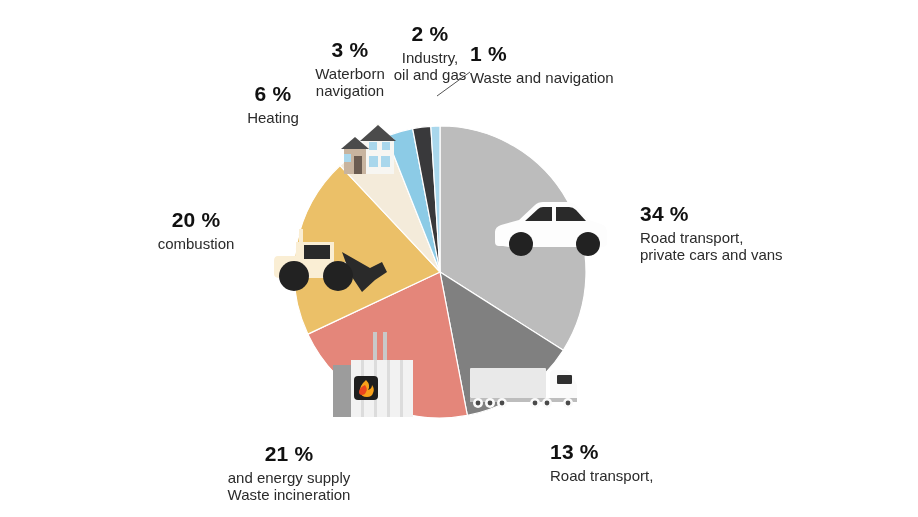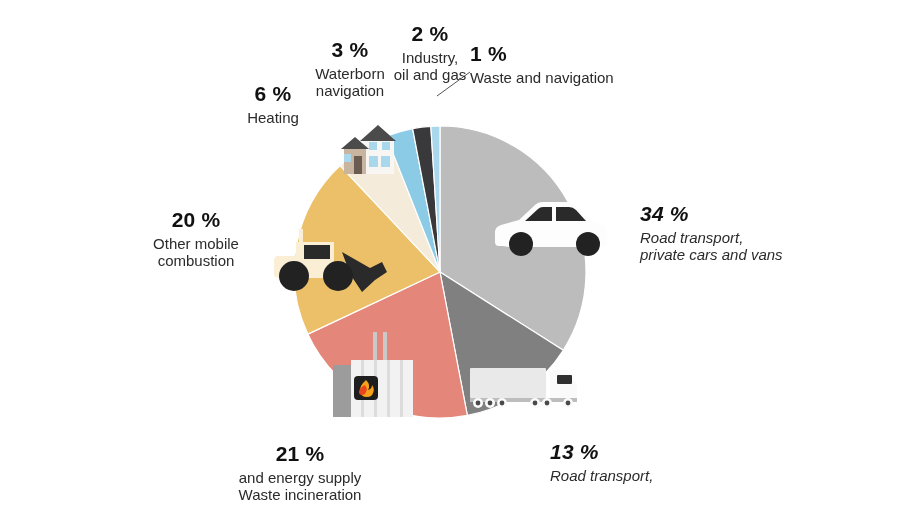--- a/index.html
+++ b/index.html
@@ -121,7 +121,7 @@
     </g>
   </svg>
 
-  <div class="label ta-l" style="left:640px;top:202px;width:230px;font-style:italic;">
+  <div class="label ta-l" style="left:640px;top:202px;width:230px;">
     <span class="pct">34 %</span>
     <span class="desc">Road transport,</span>
     <span class="desc">private cars and vans</span>

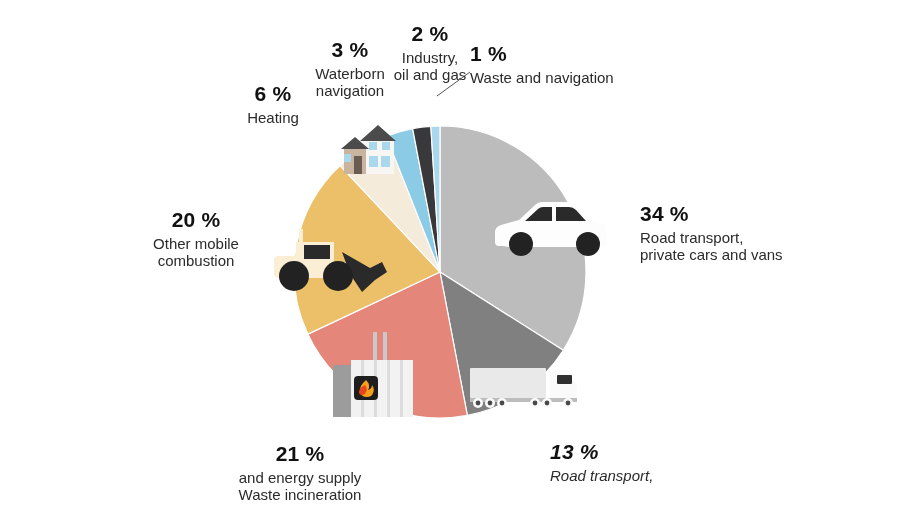--- a/index.html
+++ b/index.html
@@ -140,7 +140,6 @@
 
   <div class="label ta-c" style="left:122px;top:208px;width:148px;">
     <span class="pct">20 %</span>
-    <span class="desc">Other mobile</span>
     <span class="desc">combustion</span>
   </div>
 

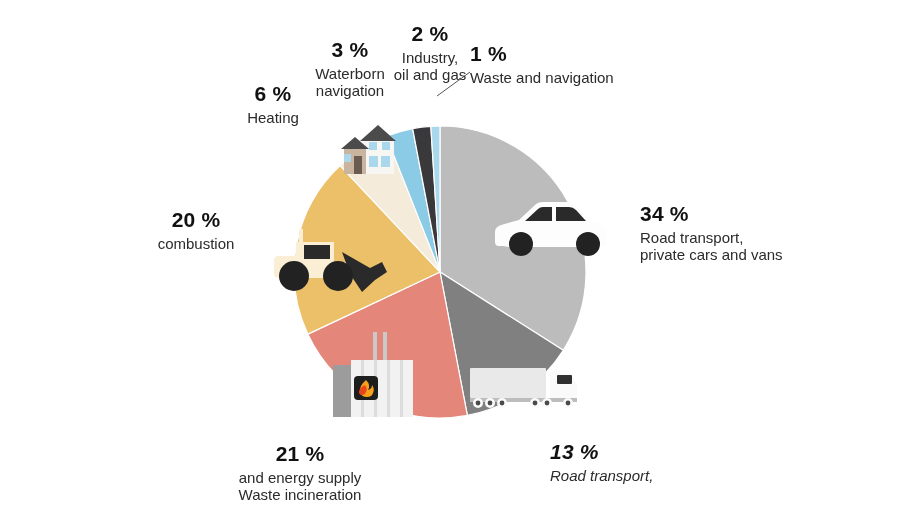--- a/index.html
+++ b/index.html
@@ -132,7 +132,7 @@
     <span class="desc">Road transport,</span>
   </div>
 
-  <div class="label ta-c" style="left:205px;top:442px;width:190px;">
+  <div class="label ta-c" style="left:194px;top:442px;width:190px;">
     <span class="pct">21 %</span>
     <span class="desc">and energy supply</span>
     <span class="desc">Waste incineration</span>

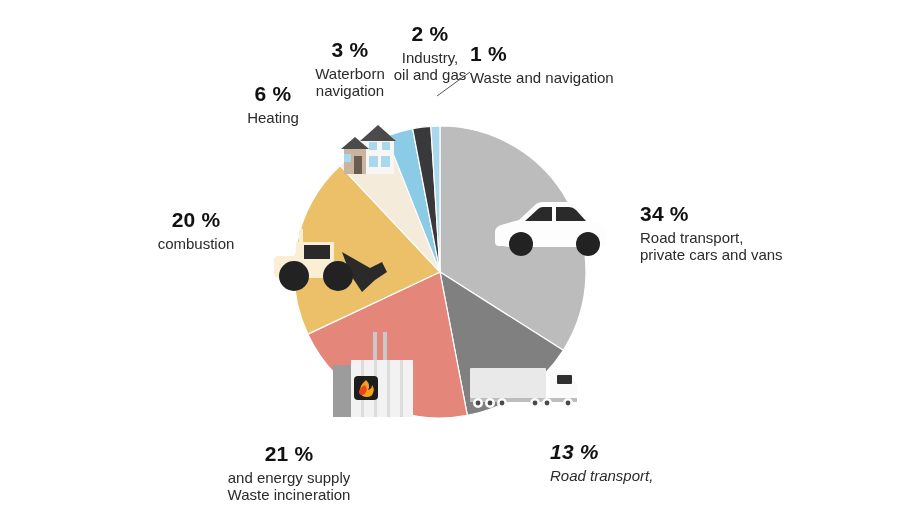--- a/index.html
+++ b/index.html
@@ -127,7 +127,7 @@
     <span class="desc">private cars and vans</span>
   </div>
 
-  <div class="label ta-l" style="left:550px;top:440px;width:250px;font-style:italic;">
+  <div class="label ta-l" style="left:550px;top:440px;width:250px;">
     <span class="pct">13 %</span>
     <span class="desc">Road transport,</span>
   </div>

